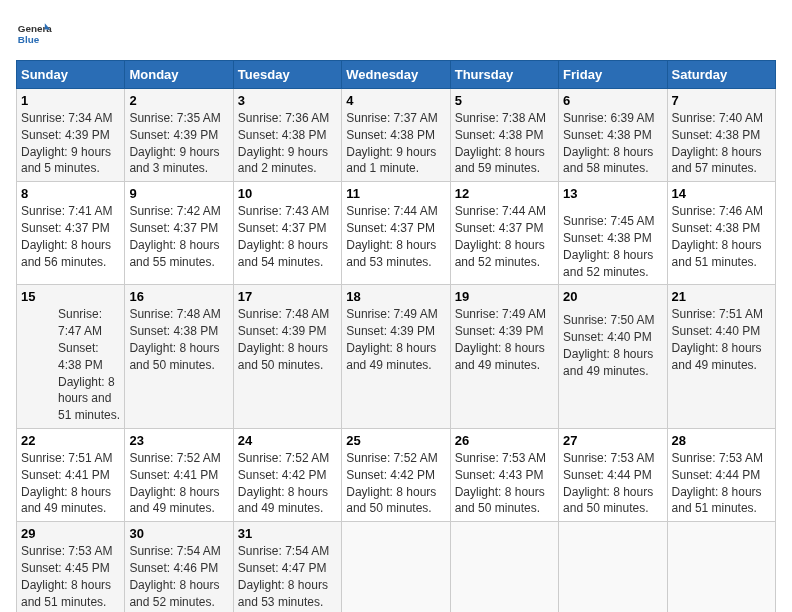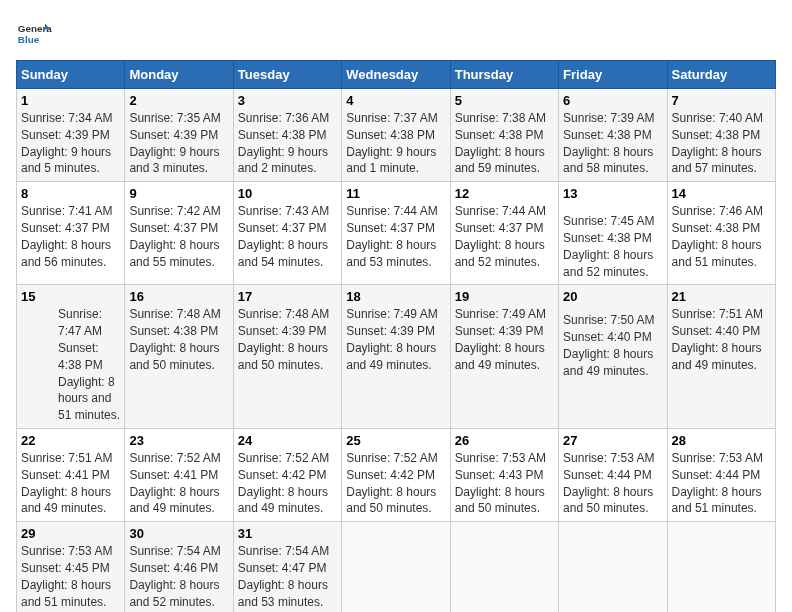--- a/index.html
+++ b/index.html
@@ -139,7 +139,7 @@
         </td>
         <td>
           <span class="day-num">6</span>
-          <div class="day-info" style="white-space: pre-line;">Sunrise: 7:39 AM
+          <div class="day-info" style="white-space: pre-line;">Sunrise: 6:39 AM
 Sunset: 4:38 PM
 Daylight: 8 hours and 58 minutes.</div>
         </td>

